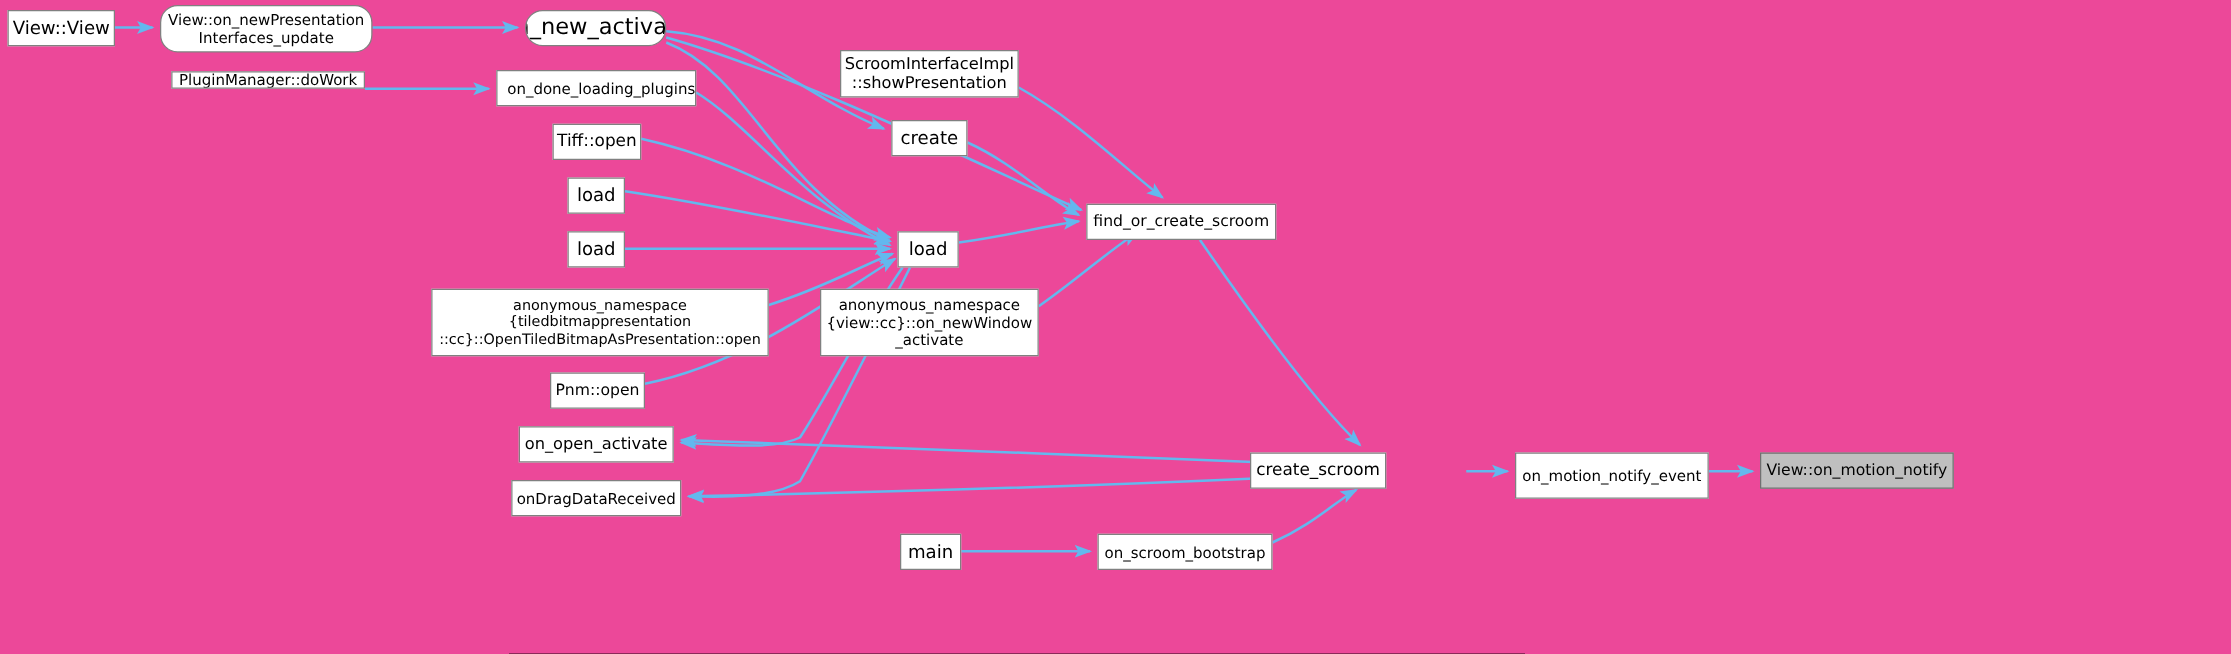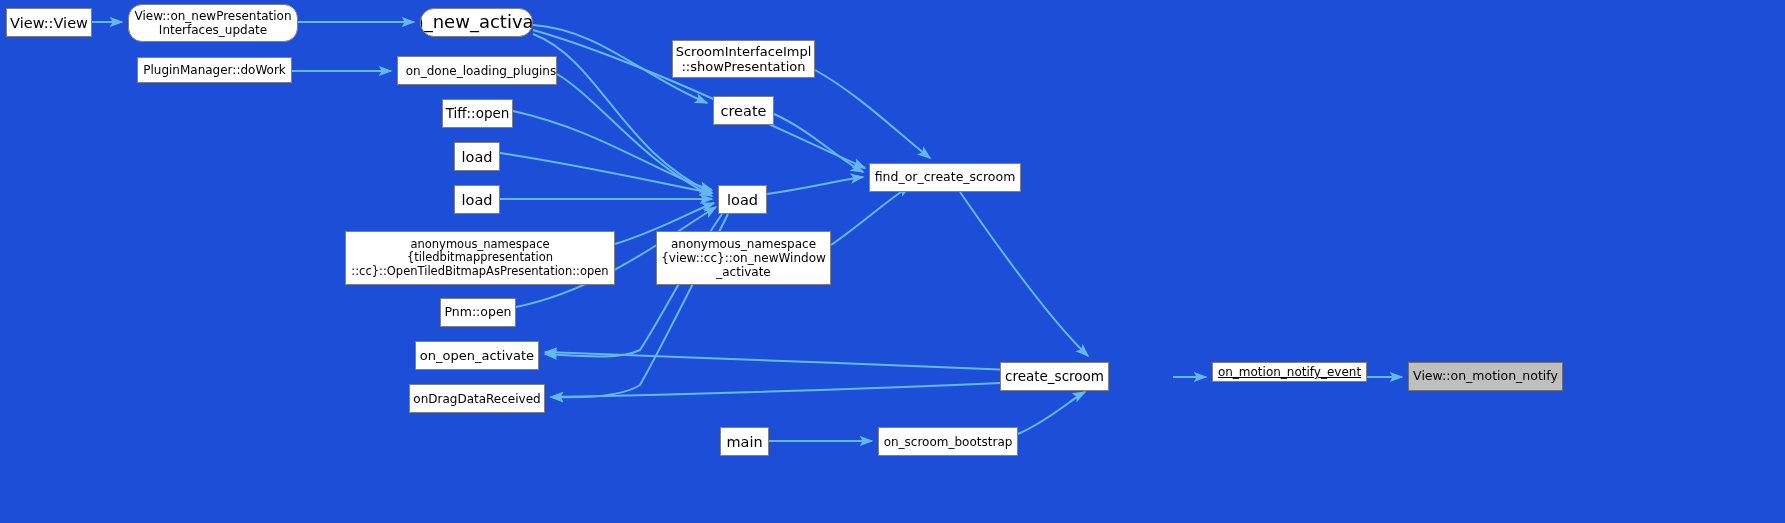--- a/index.html
+++ b/index.html
@@ -15,7 +15,7 @@
     position: relative;
     width: 1785px;
     height: 523px;
-    background: #1d4ed8;
+    background: #ec4899;
     overflow: hidden;
   }
   #edge-layer {

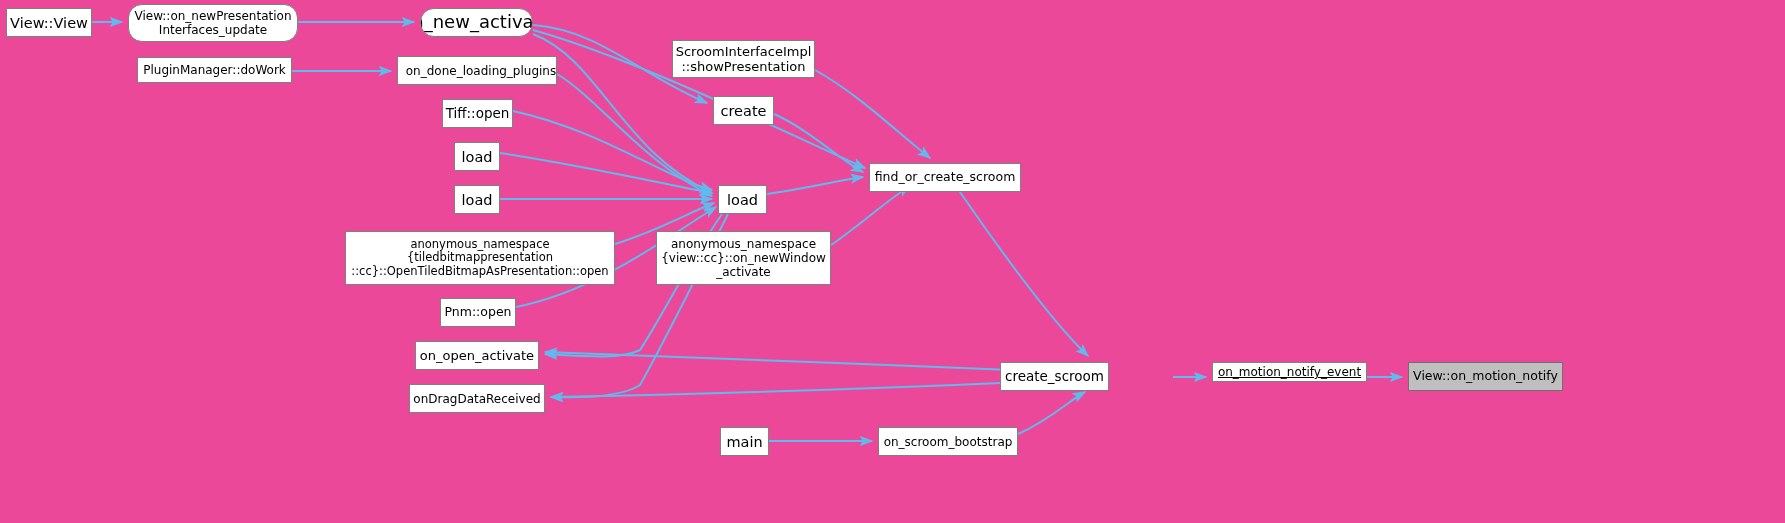--- a/index.html
+++ b/index.html
@@ -94,7 +94,7 @@
       <div class="node" title="View::View" style="left: 6px; top: 8px; width: 86px; height: 29px;"><span class="line">View::View</span></div>
       <div class="node" title="View::on_newPresentationInterfaces_update" style="left: 128px; top: 4px; width: 170px; height: 38px; font-size: 12px; line-height: 14px; border-radius: 14px;"><span class="line">View::on_newPresentation</span><span class="line">Interfaces_update</span></div>
       <div class="node" title="on_new_activate" style="left: 420px; top: 8px; width: 113px; height: 29px; font-size: 18px; line-height: 14.5px; border-radius: 14px;"><span class="line">on_new_activate</span></div>
-      <div class="node" title="PluginManager::doWork" style="left: 137px; top: 57px; width: 155px; height: 26px; font-size: 12px; line-height: 14px;"><span class="line">PluginManager::doWork</span></div>
+      <div class="node" title="PluginManager::doWork" style="left: 137px; top: 57px; width: 155px; height: 14px; font-size: 12px; line-height: 14px;"><span class="line">PluginManager::doWork</span></div>
       <div class="node" title="on_done_loading_plugins" style="left: 397px; top: 56px; width: 160px; height: 29px; font-size: 12px; line-height: 14px; padding-left: 12px;"><span class="line">on_done_loading_plugins</span></div>
       <div class="node" title="ScroomInterfaceImpl::showPresentation" style="left: 672px; top: 40px; width: 143px; height: 38px; font-size: 13px; line-height: 15px;"><span class="line">ScroomInterfaceImpl</span><span class="line">::showPresentation</span></div>
       <div class="node" title="create" style="left: 713px; top: 96px; width: 61px; height: 29px;"><span class="line">create</span></div>

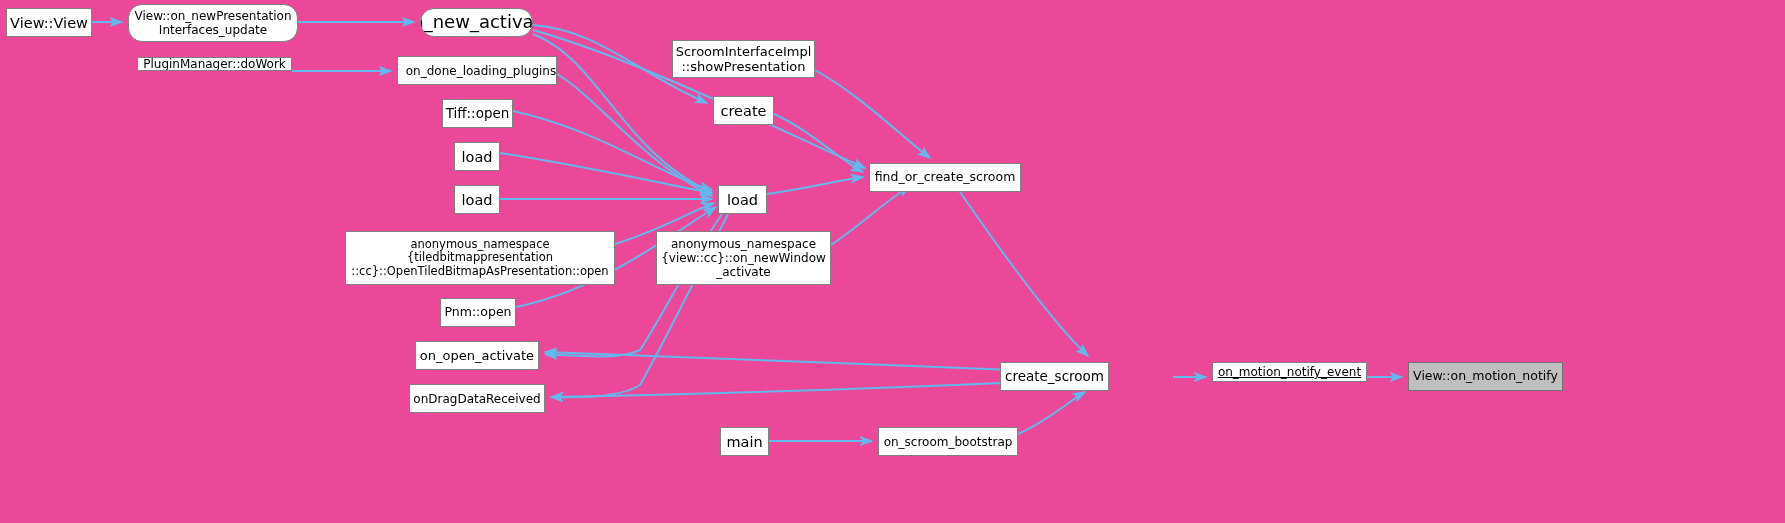--- a/index.html
+++ b/index.html
@@ -109,7 +109,7 @@
       <div class="node" title="on_open_activate" style="left: 415px; top: 341px; width: 124px; height: 29px; font-size: 13px; line-height: 15px; align-items: flex-end;"><span class="line">on_open_activate</span></div>
       <div class="node" title="onDragDataReceived" style="left: 409px; top: 384px; width: 136px; height: 29px; font-size: 12px; line-height: 14px;"><span class="line">onDragDataReceived</span></div>
       <div class="node" title="create_scroom" style="left: 1000px; top: 362px; width: 109px; height: 29px; font-size: 13.5px; line-height: 15.5px;"><span class="line">create_scroom</span></div>
-      <div class="node" title="on_motion_notify_event" style="left: 1212px; top: 362px; width: 155px; height: 20px; font-size: 12px; line-height: 14px; text-decoration: underline;"><span class="line">on_motion_notify_event</span></div>
+      <div class="node" title="on_motion_notify_event" style="left: 1212px; top: 362px; width: 155px; height: 37px; font-size: 12px; line-height: 14px;"><span class="line">on_motion_notify_event</span></div>
       <div class="node current" title="View::on_motion_notify" style="left: 1408px; top: 362px; width: 155px; height: 29px; font-size: 12.5px; line-height: 14.5px;"><span class="line">View::on_motion_notify</span></div>
       <div class="node" title="main" style="left: 720px; top: 427px; width: 49px; height: 29px;"><span class="line">main</span></div>
       <div class="node" title="on_scroom_bootstrap" style="left: 878px; top: 427px; width: 140px; height: 29px; font-size: 12px; line-height: 14px;"><span class="line">on_scroom_bootstrap</span></div>

